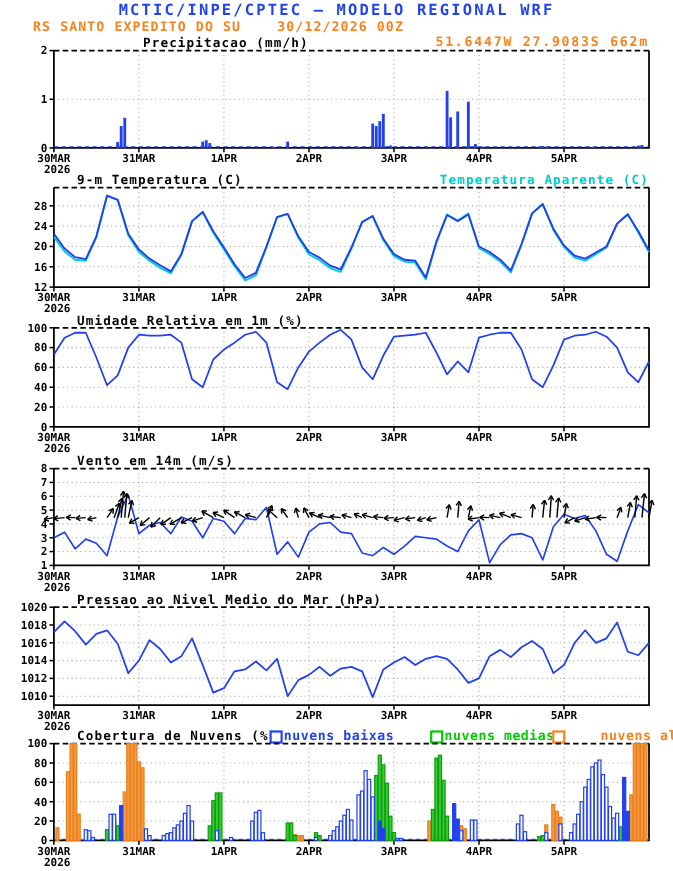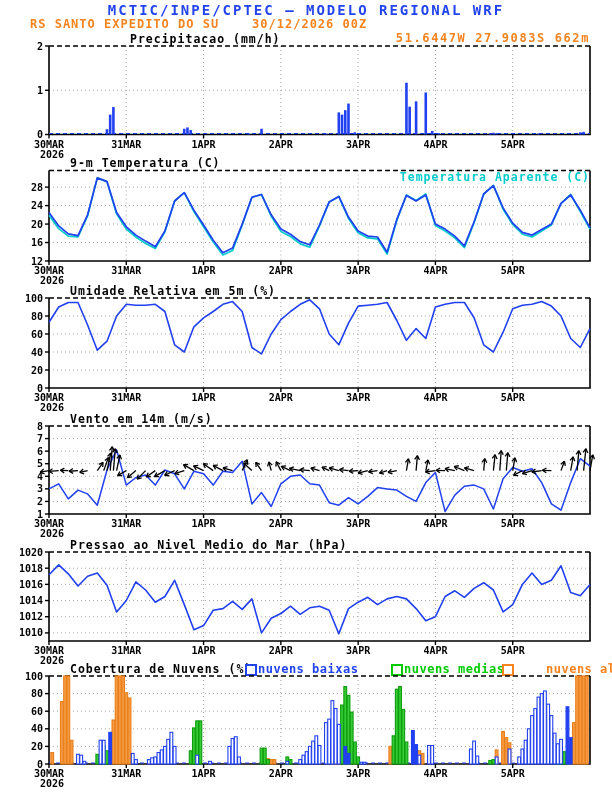--- a/index.html
+++ b/index.html
@@ -29,7 +29,7 @@
 
   <div class="abs ptitle" style="left:84px;top:32px;margin-left:46px;">Precipitacao (mm/h)</div>
   <div class="abs ptitle" style="left:70px;top:156px;">9-m Temperatura (C)</div>
-  <div id="temp-legend" class="abs" style="right:22px;top:156px;margin-top:14px;">Temperatura Aparente (C)</div>
+  <div id="temp-legend" class="abs" style="right:22px;top:156px;">Temperatura Aparente (C)</div>
   <div class="abs ptitle" style="left:70px;top:284px;">Umidade Relativa em 5m (%)</div>
   <div class="abs ptitle" style="left:70px;top:412px;">Vento em 14m (m/s)</div>
   <div class="abs ptitle" style="left:70px;top:538px;">Pressao ao Nivel Medio do Mar (hPa)</div>

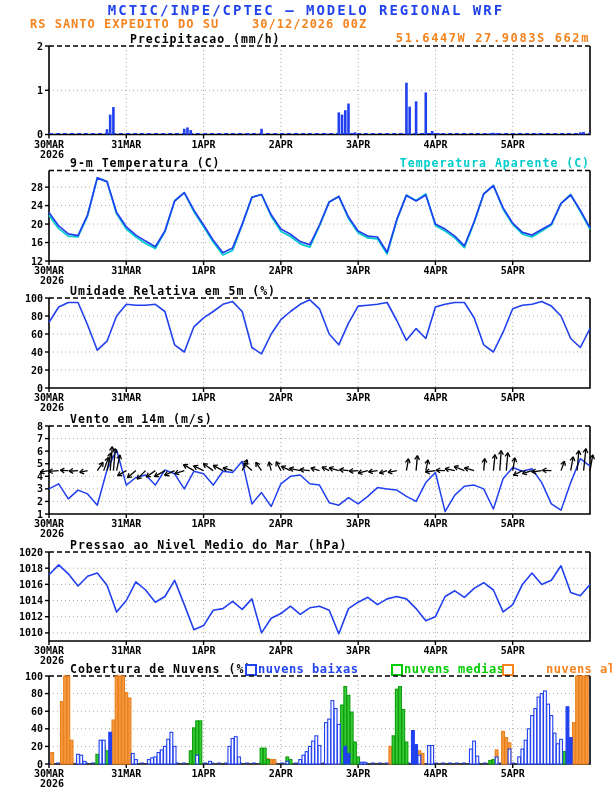--- a/index.html
+++ b/index.html
@@ -30,7 +30,7 @@
   <div class="abs ptitle" style="left:84px;top:32px;margin-left:46px;">Precipitacao (mm/h)</div>
   <div class="abs ptitle" style="left:70px;top:156px;">9-m Temperatura (C)</div>
   <div id="temp-legend" class="abs" style="right:22px;top:156px;">Temperatura Aparente (C)</div>
-  <div class="abs ptitle" style="left:70px;top:284px;">Umidade Relativa em 5m (%)</div>
+  <div class="abs ptitle" style="left:70px;top:284px;">Umidade Relativa em 1m (%)</div>
   <div class="abs ptitle" style="left:70px;top:412px;">Vento em 14m (m/s)</div>
   <div class="abs ptitle" style="left:70px;top:538px;">Pressao ao Nivel Medio do Mar (hPa)</div>
   <div class="abs ptitle" style="left:70px;top:662px;">Cobertura de Nuvens (%)</div>

